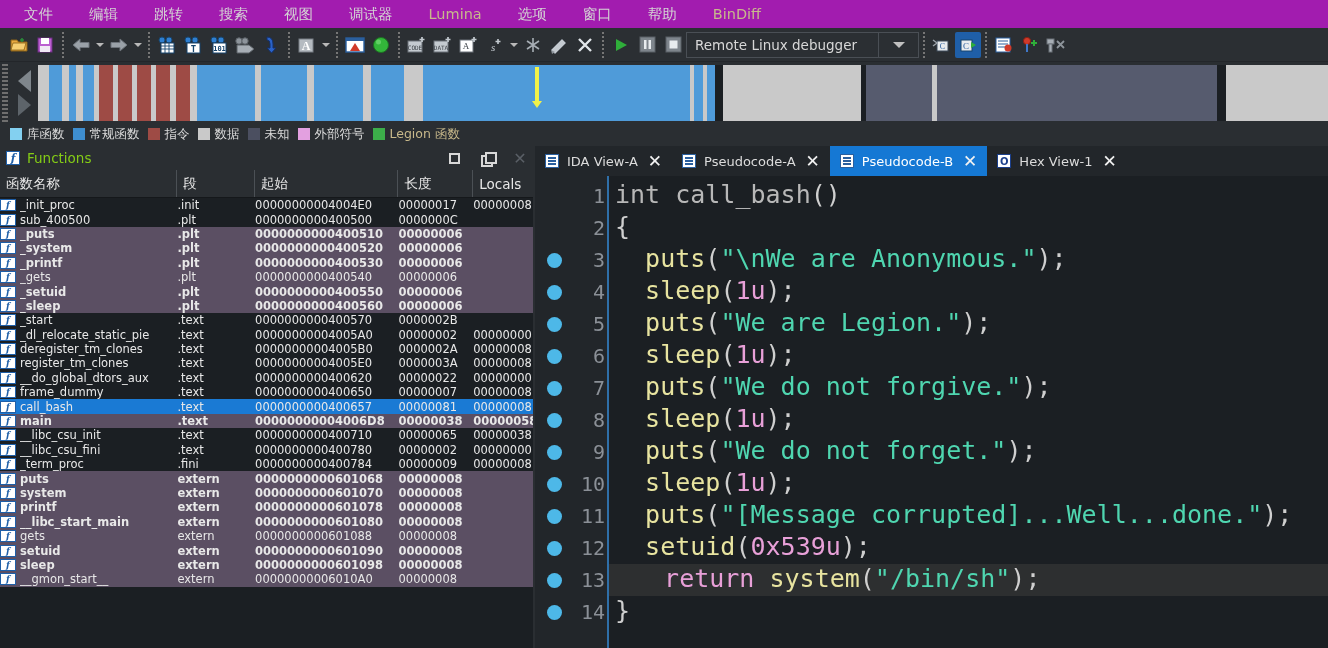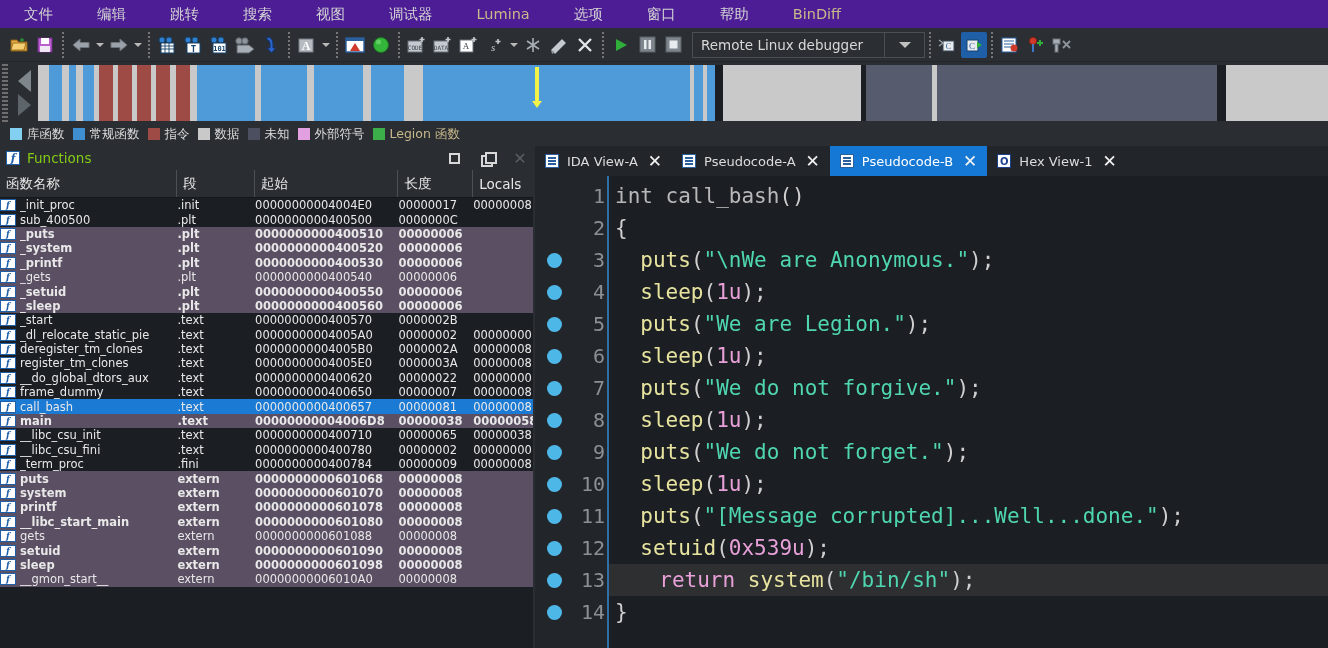--- a/index.html
+++ b/index.html
@@ -13,8 +13,8 @@
 
   
   .menubar {
-    height: 28px; background: #4c1d95; display: flex; align-items: center;
-    padding-left: 10px; gap: 16px;
+    height: 28px; background: #a21caf; display: flex; align-items: center;
+    padding-left: 10px; gap: 8px;
   }
   .menu-item {
     color: #d4d4d4; font-size: 14.5px; padding: 3px 14px; cursor: default;

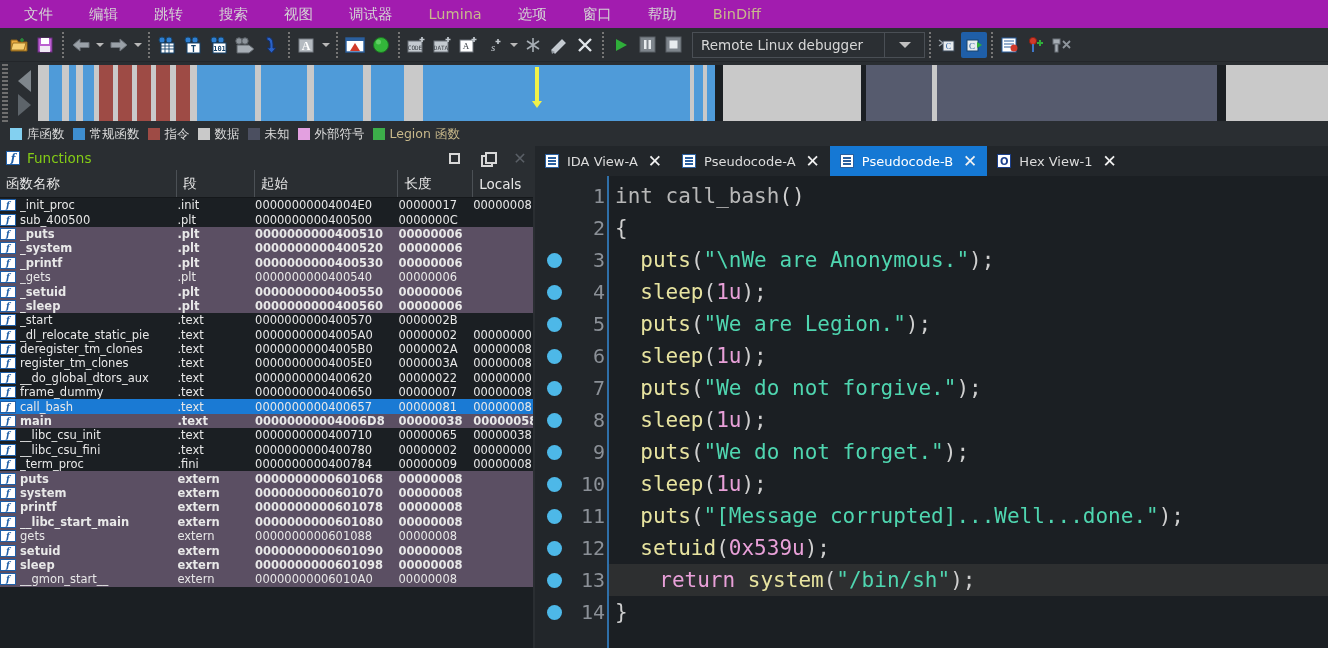--- a/index.html
+++ b/index.html
@@ -43,7 +43,7 @@
   .combo {
     height: 26px; width: 193px; background: #2b2f33; border: 1px solid #4a4f55;
     color: #d8d8d8; font-size: 13.5px; display: flex; align-items: center;
-    padding-left: 8px; margin-left: 6px;
+    padding-left: 8px; 
   }
   .combo-btn {
     width: 40px; height: 26px; background: #2b2f33; border: 1px solid #4a4f55; border-left: none;

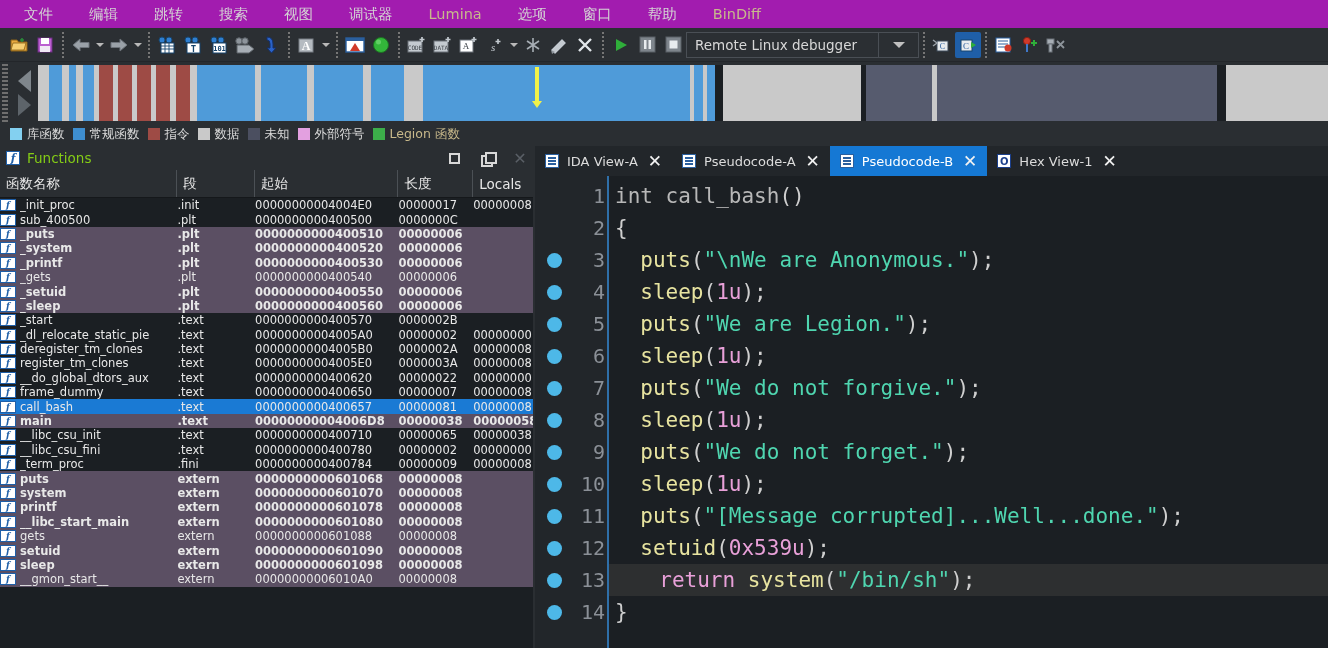--- a/index.html
+++ b/index.html
@@ -171,8 +171,8 @@
             color: #8b9097; font-size: 20px;
             font-family: "DejaVu Sans Mono", "Liberation Mono", monospace; }
   .codelines { flex: 1; padding-top: 4px; border-left: 2px solid #2f6fa8; position: relative; }
-  .cline { height: 32px; display: flex; align-items: center; padding-left: 6px;
-           font-family: "DejaVu Sans Mono", "Liberation Mono", monospace; font-size: 21px;
+  .cline { height: 32px; display: flex; padding-left: 6px;
+           font-family: "DejaVu Sans Mono", "Liberation Mono", monospace; font-size: 25px;
            white-space: pre; }
   .cline.cur { background: #2d2f30; }
   .tk-def   { color: #b8b8b8; }

